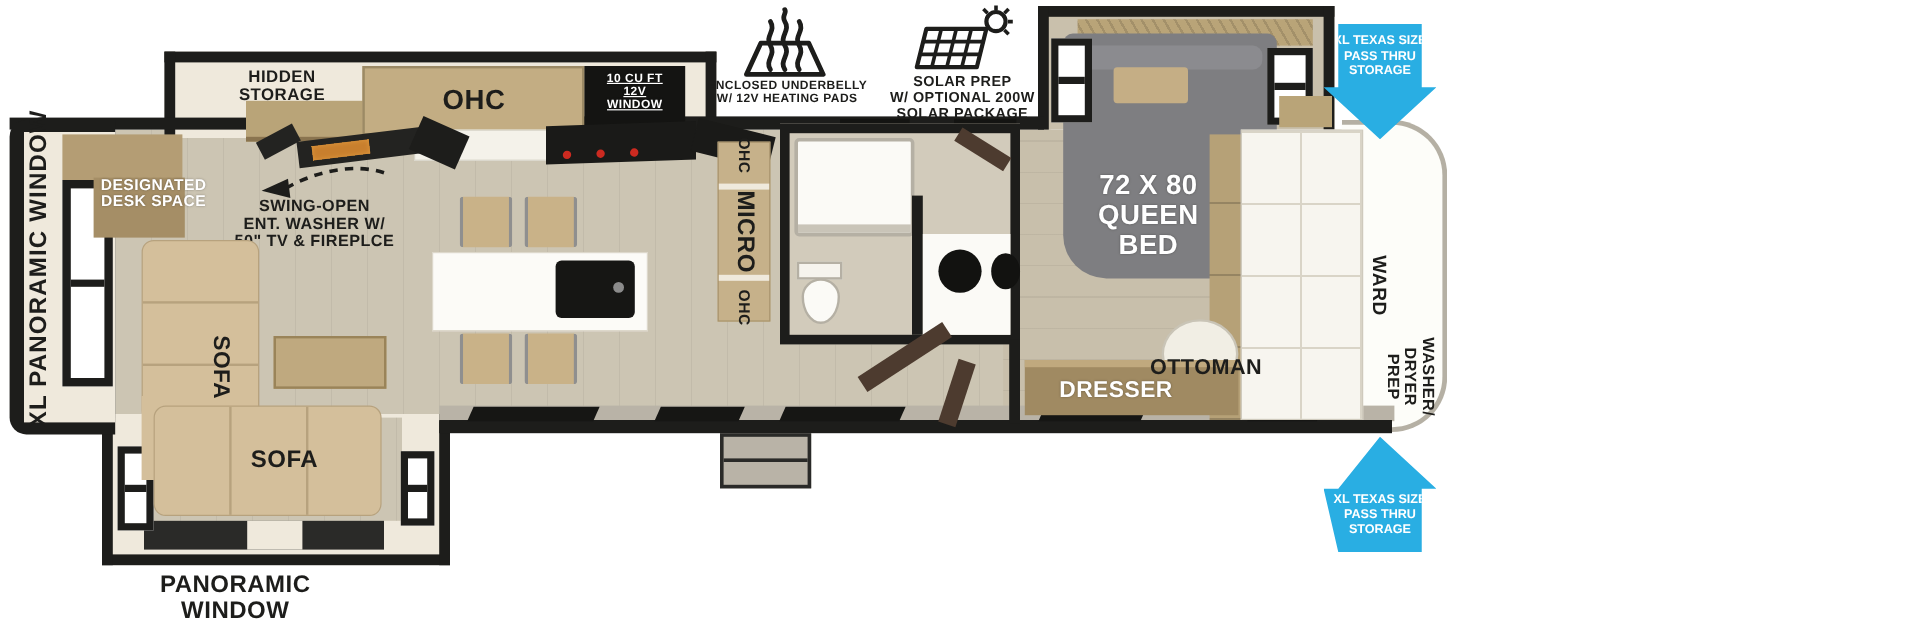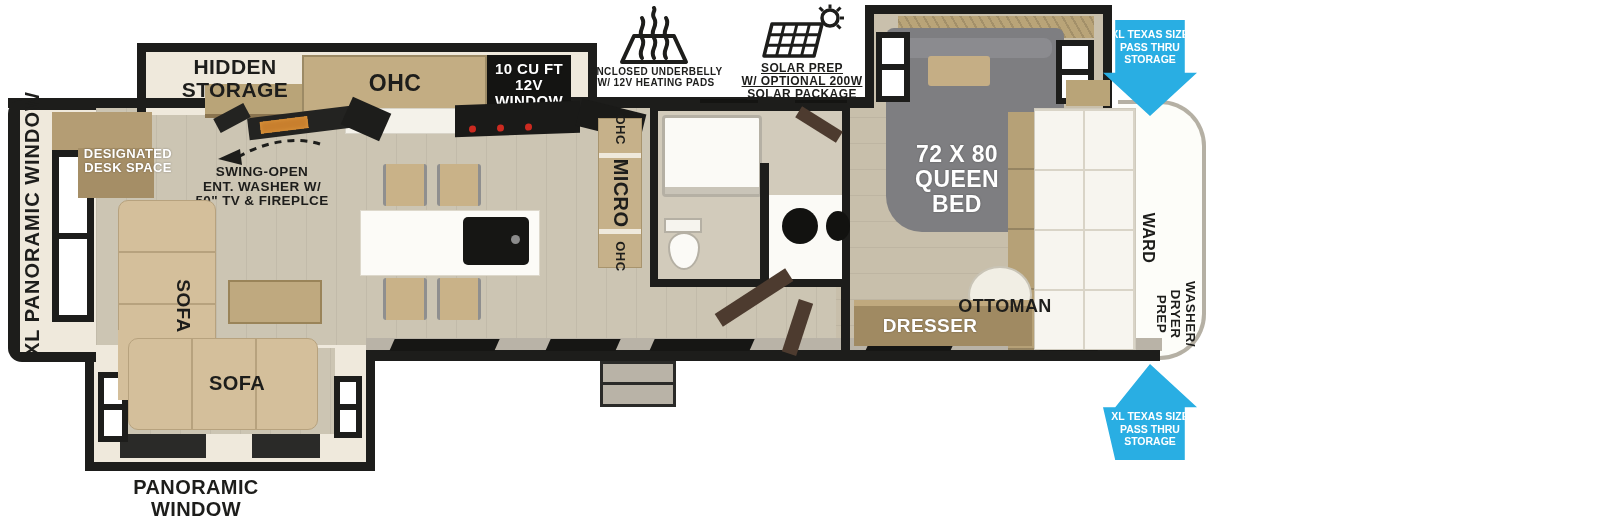--- a/index.html
+++ b/index.html
@@ -73,7 +73,7 @@
   <div class="a lbl rccw" style="left:-89px;top:217px;width:250px;height:28px;font-size:20px;letter-spacing:1px;">XL PANORAMIC WINDOW</div>
 
   <div class="a" style="left:205px;top:84px;width:145px;height:34px;background:#b9a478;border-bottom:4px solid #8a744f;"></div>
-  <div class="a lbl" style="left:155px;top:56px;width:160px;font-size:21px;white-space:normal;">
+  <div class="a lbl" style="left:155px;top:56px;width:160px;font-size:14px;white-space:normal;">
     <div>HIDDEN</div>
     <div>STORAGE</div>
   </div>

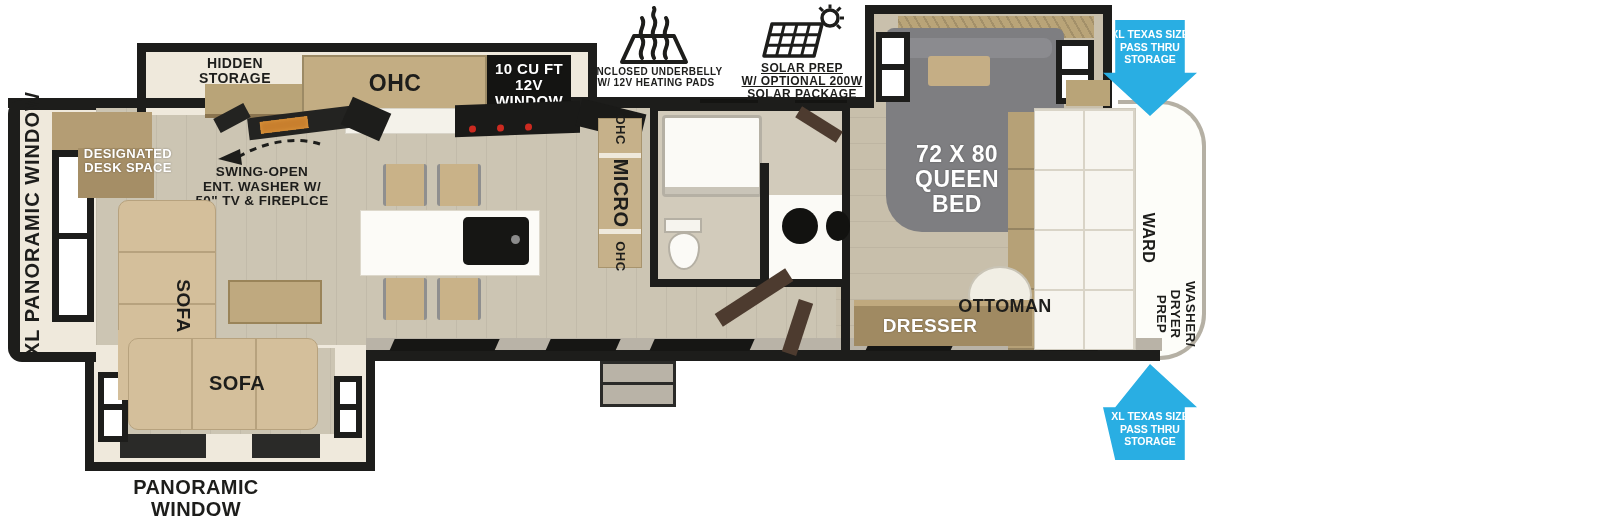--- a/index.html
+++ b/index.html
@@ -81,7 +81,7 @@
   <div class="a" style="left:302px;top:55px;width:185px;height:58px;background:#c3ad83;border:2px solid #9c8a65;"></div>
   <div class="a lbl" style="left:345px;top:71px;width:100px;font-size:23px;">OHC</div>
   <div class="a" style="left:487px;top:55px;width:84px;height:58px;background:#141412;"></div>
-  <div class="a lbl lblw" style="left:489px;top:61px;width:80px;font-size:15px;white-space:normal;">
+  <div class="a lbl lblw" style="left:489px;top:61px;width:80px;font-size:10px;white-space:normal;text-decoration:underline;">
     <div>10 CU FT</div>
     <div>12V</div>
     <div>WINDOW</div>

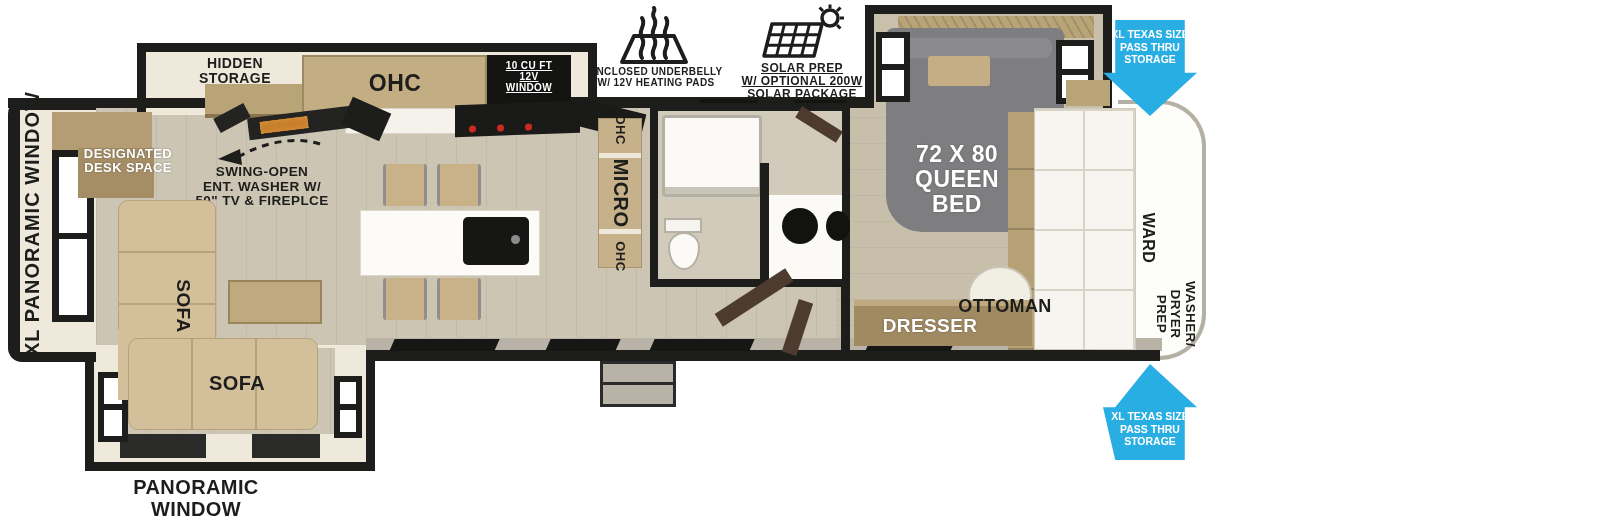--- a/index.html
+++ b/index.html
@@ -238,7 +238,7 @@
     <line x1="81" y1="21" x2="84.5" y2="24.5" stroke="#1d1d1b" stroke-width="3"></line>
     <line x1="67" y1="7" x2="63.5" y2="3.5" stroke="#1d1d1b" stroke-width="3"></line>
   </svg>
-  <div class="a lbl" style="left:722px;top:62px;width:160px;font-size:12px;line-height:1.1;white-space:normal;text-decoration:underline;">
+  <div class="a lbl" style="left:722px;top:62px;width:160px;font-size:12px;line-height:1.1;white-space:normal;">
     <div>SOLAR PREP</div>
     <div>W/ OPTIONAL 200W</div>
     <div>SOLAR PACKAGE</div>

